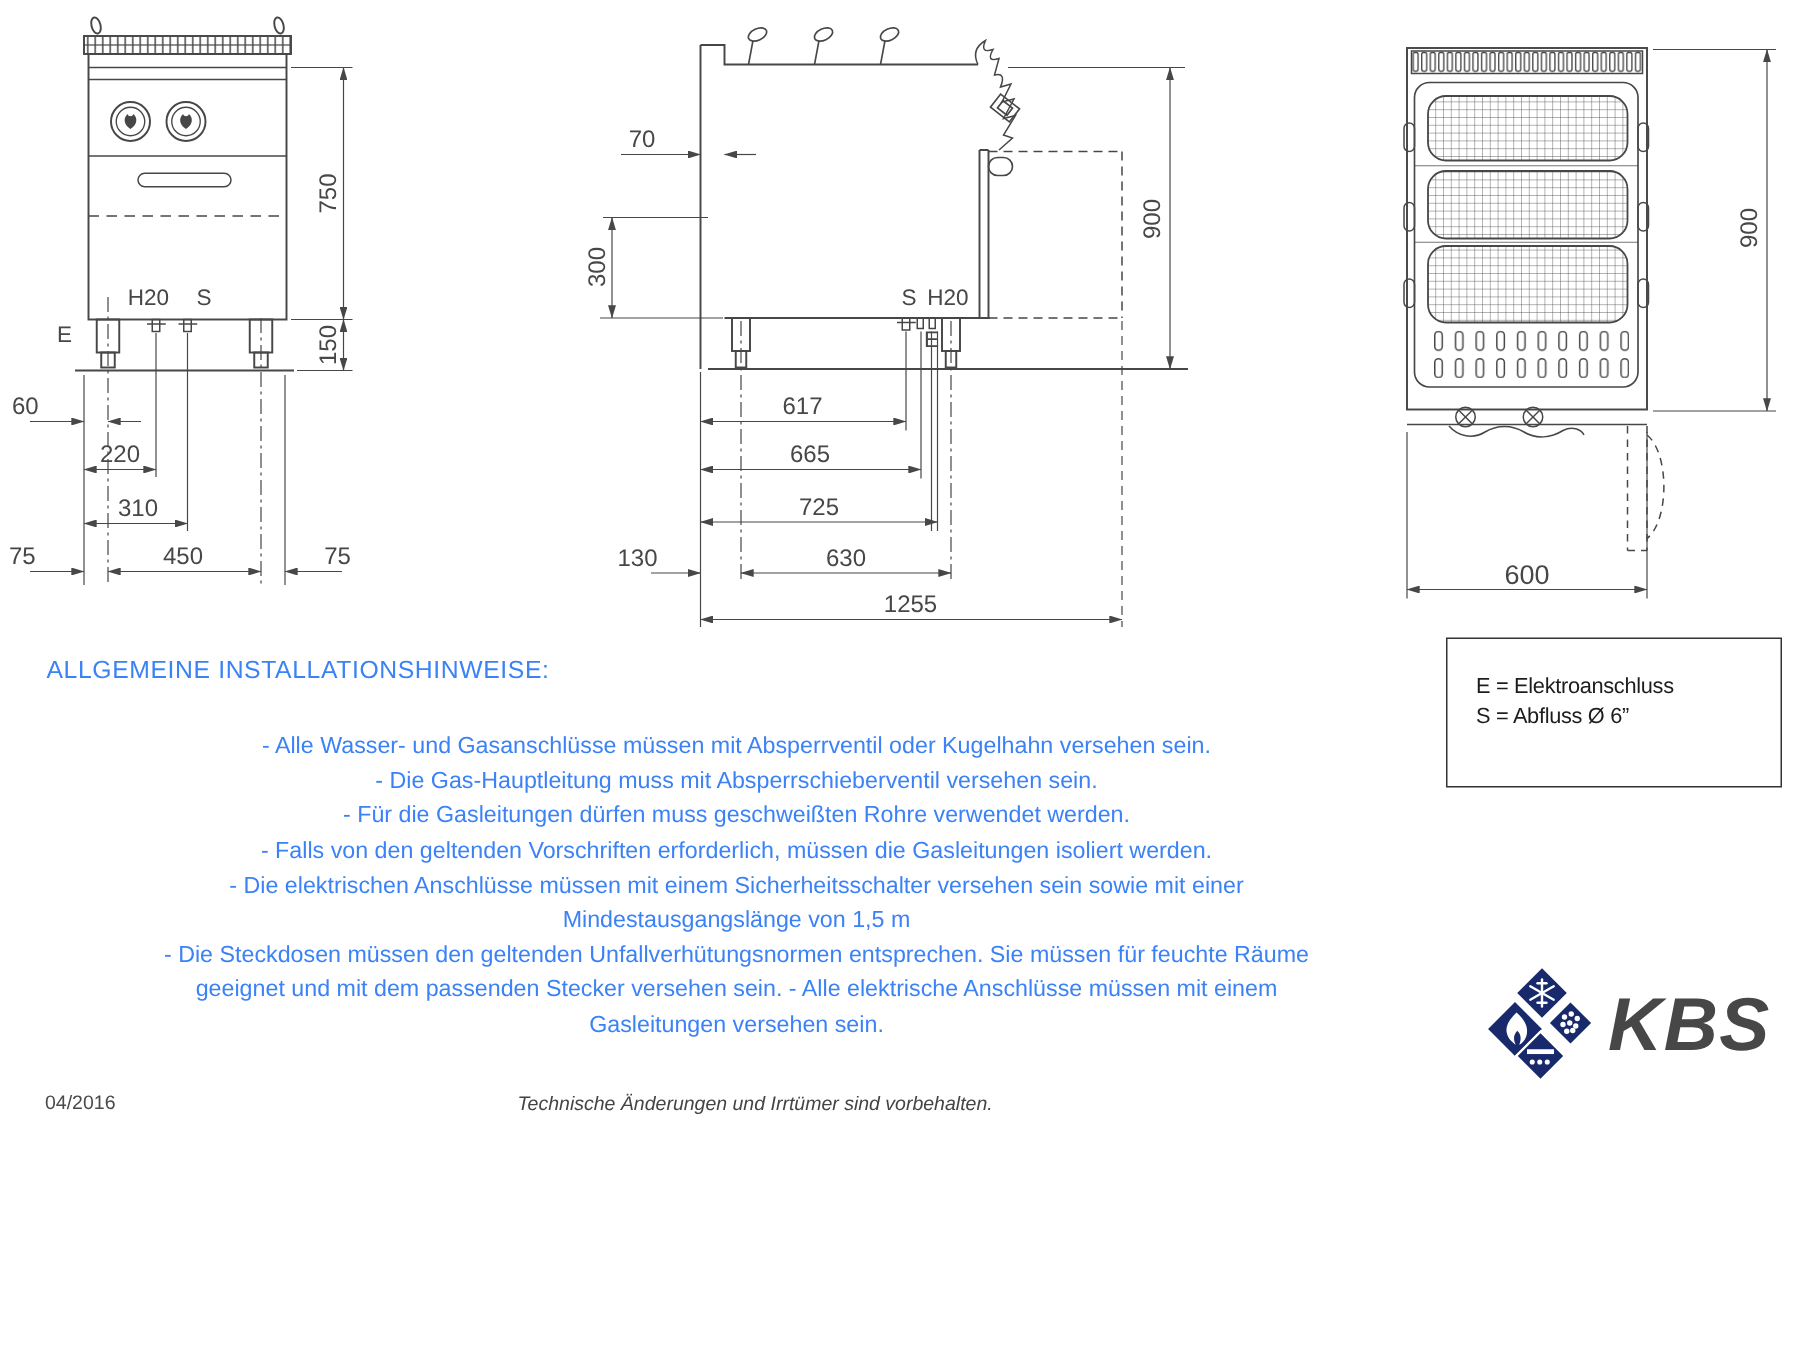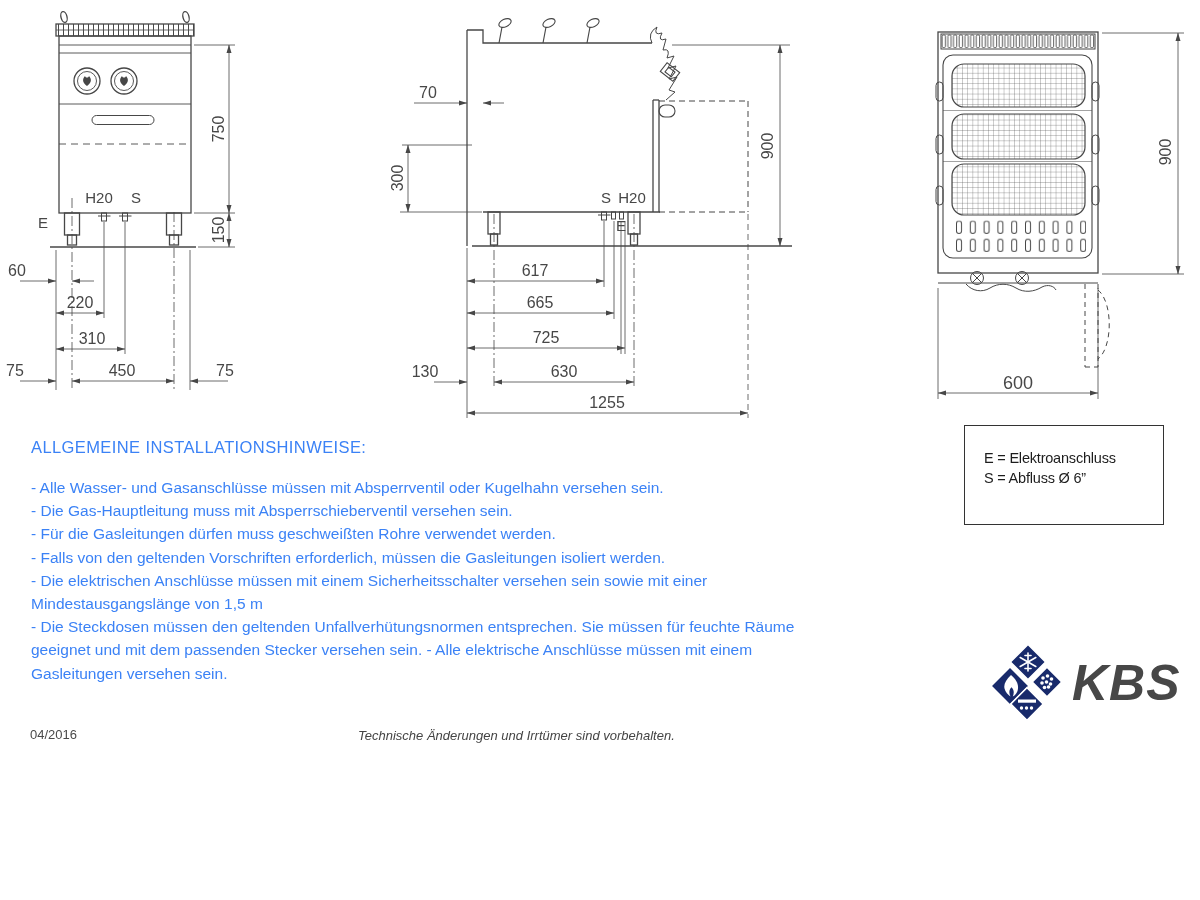--- a/index.html
+++ b/index.html
@@ -6,7 +6,7 @@
   #stage{position:relative;width:1200px;height:900px;background:#fff;overflow:hidden;
          font-family:"Liberation Sans", sans-serif;color:#3f3f3f;}
   #drawing{position:absolute;left:0;top:0;}
-  .legend-box{position:absolute;left:964px;top:425px;width:200px;height:100px;
+  .legend-box{position:absolute;left:964px;top:425px;width:224px;height:100px;
               border:1.6px solid #333;box-sizing:border-box;padding:22px 0 0 19px;
               font-size:14.5px;line-height:20px;color:#1d1d1d;letter-spacing:-0.2px;}
   .instructions{position:absolute;left:31px;top:438px;width:920px;color:#3b82f6;}

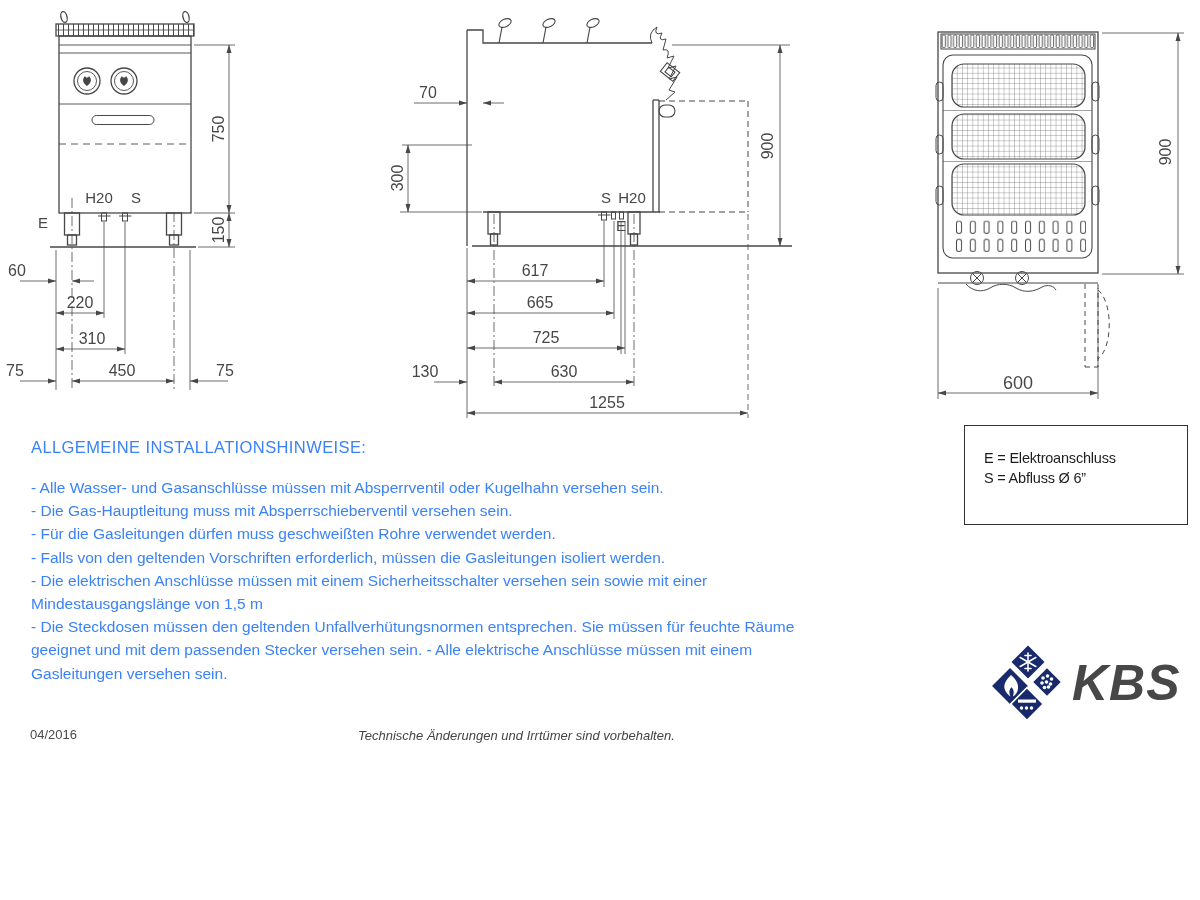--- a/index.html
+++ b/index.html
@@ -11,7 +11,7 @@
               font-size:14.5px;line-height:20px;color:#1d1d1d;letter-spacing:-0.2px;}
   .instructions{position:absolute;left:31px;top:438px;width:920px;color:#3b82f6;}
   .instructions .heading{font-size:16.5px;letter-spacing:0.4px;}
-  .instructions .body{margin-top:19px;font-size:15.5px;line-height:23.2px;}
+  .instructions .body{margin-top:29px;font-size:15.5px;line-height:23.2px;text-align:center;}
   .footer-left{position:absolute;left:30px;top:727px;font-size:13px;color:#4a4a4a;text-align:right;}
   .footer-note{position:absolute;left:345px;top:728px;font-size:13px;font-style:italic;color:#444;margin-left:13px;}
   .logo{position:absolute;left:980px;top:618px;}

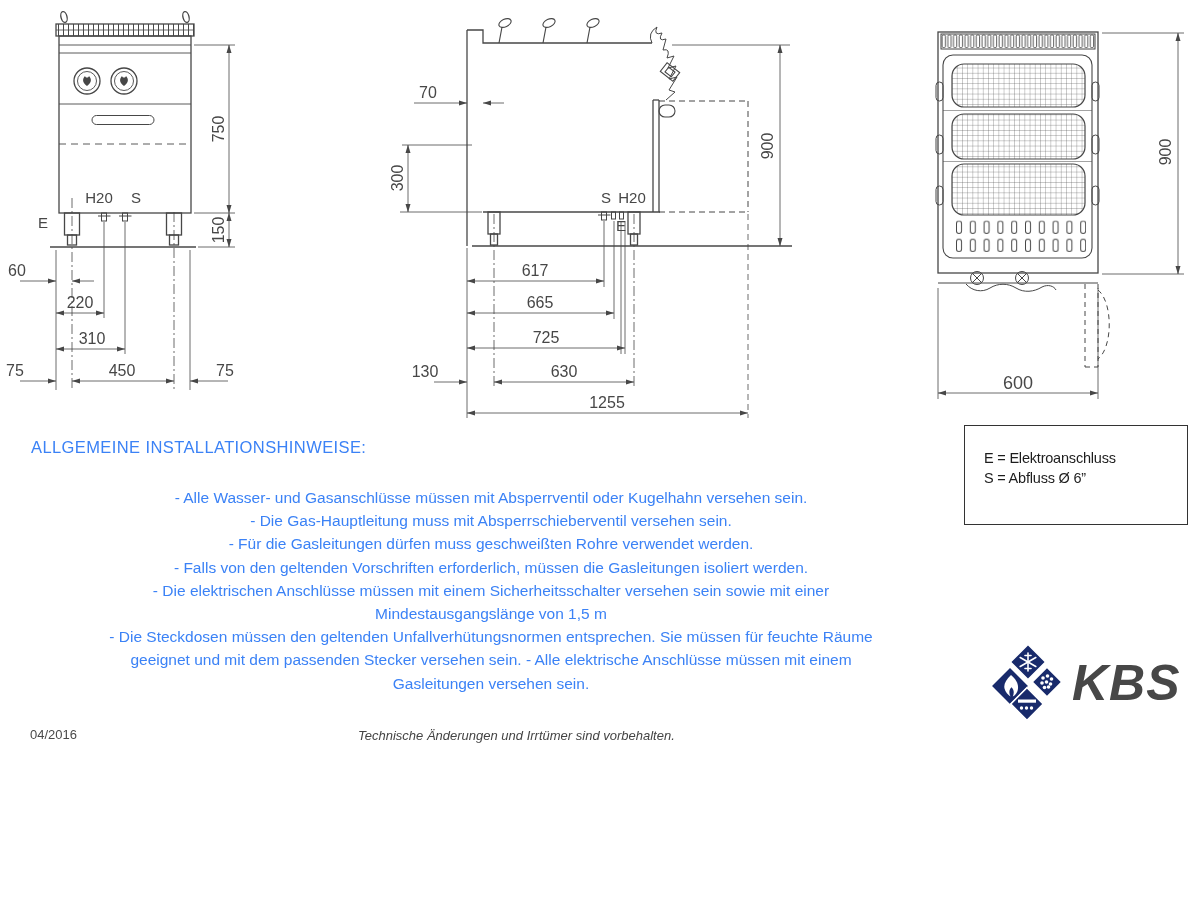--- a/index.html
+++ b/index.html
@@ -13,7 +13,7 @@
   .instructions .heading{font-size:16.5px;letter-spacing:0.4px;}
   .instructions .body{margin-top:29px;font-size:15.5px;line-height:23.2px;text-align:center;}
   .footer-left{position:absolute;left:30px;top:727px;font-size:13px;color:#4a4a4a;text-align:right;}
-  .footer-note{position:absolute;left:345px;top:728px;font-size:13px;font-style:italic;color:#444;margin-left:13px;}
+  .footer-note{position:absolute;left:345px;top:728px;font-size:13px;font-style:italic;color:#444;}
   .logo{position:absolute;left:980px;top:618px;}
   svg text{fill:#474747;font-family:"Liberation Sans", sans-serif;}
   .dimtxt{font-size:16px;}

